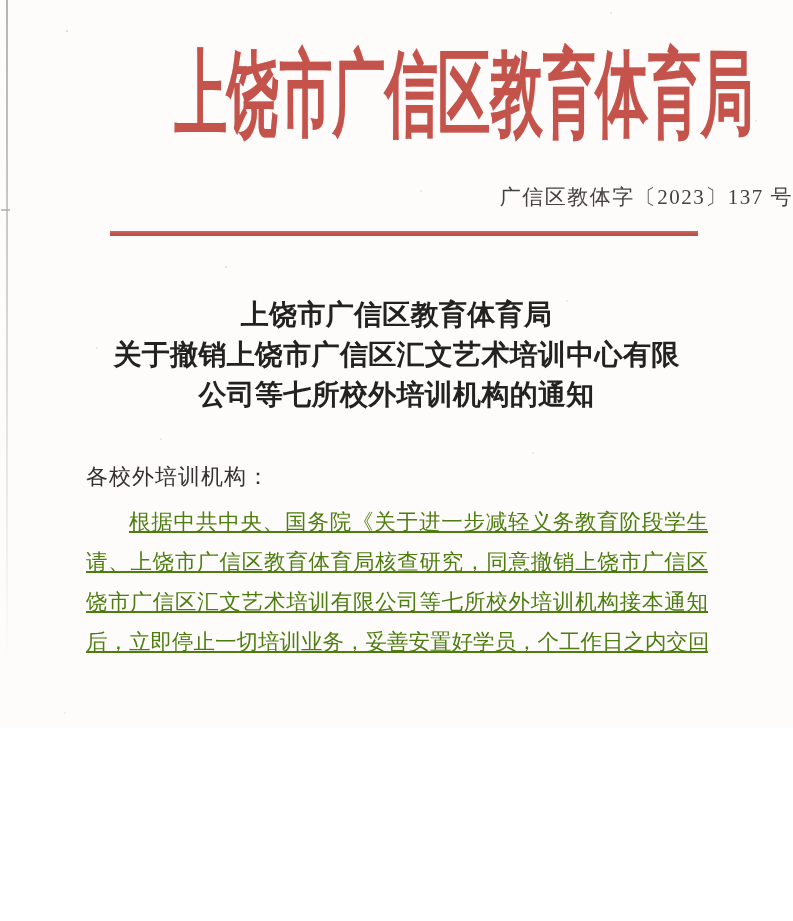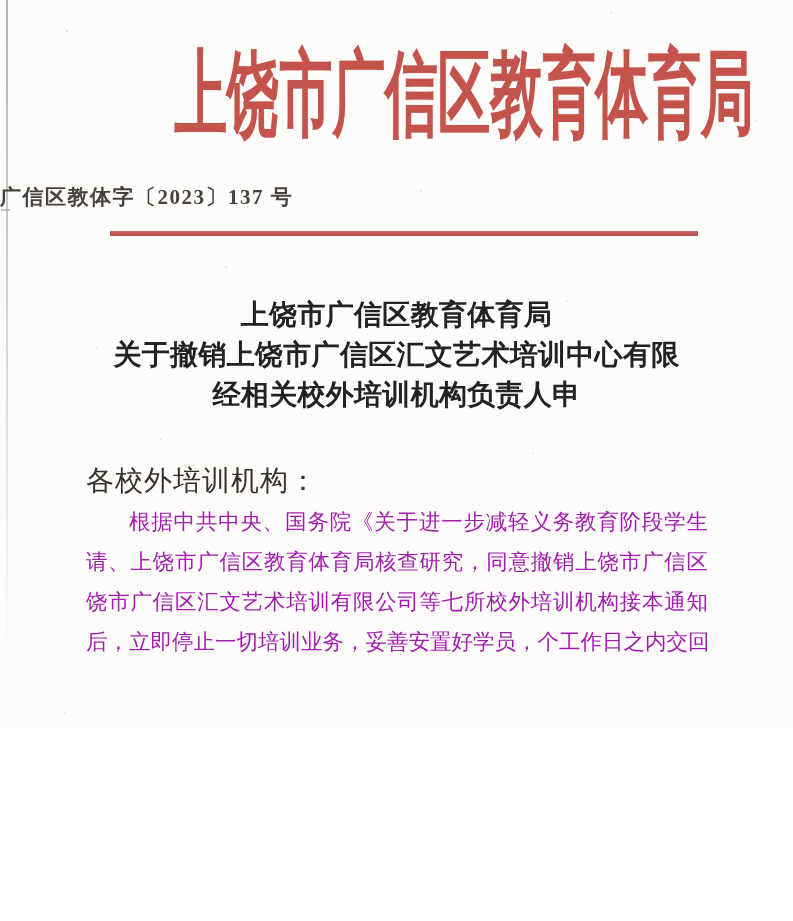--- a/index.html
+++ b/index.html
@@ -49,8 +49,8 @@
   
   .doc-number{
     position:absolute;left:0;right:0;top:183px;
-    text-align:left;
-    font-size:21px;letter-spacing:1.5px;color:#45423e;font-weight:bold;
+    text-align:right;
+    font-size:21px;letter-spacing:1.5px;color:#45423e;
   }
   
   .red-rule{

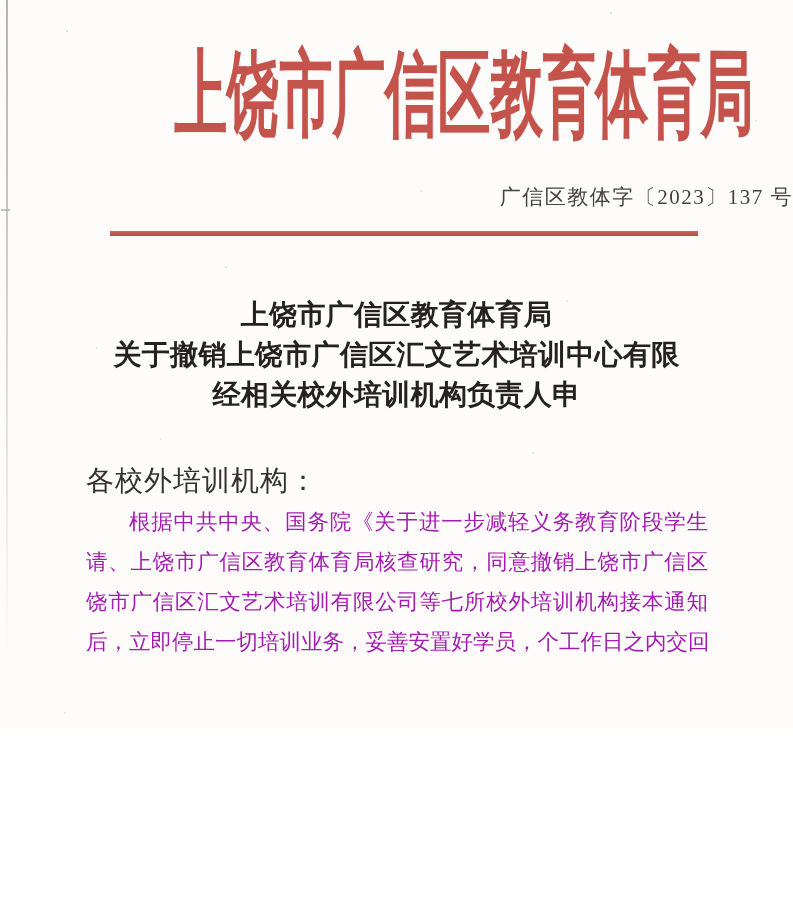--- a/index.html
+++ b/index.html
@@ -117,7 +117,7 @@
   <div class="doc-title">
     <div>上饶市广信区教育体育局</div>
     <div>关于撤销上饶市广信区汇文艺术培训中心有限</div>
-    <div>经相关校外培训机构负责人申</div>
+    <div>公司等七所校外培训机构的通知</div>
   </div>
 
   <div class="salutation">各校外培训机构：</div>

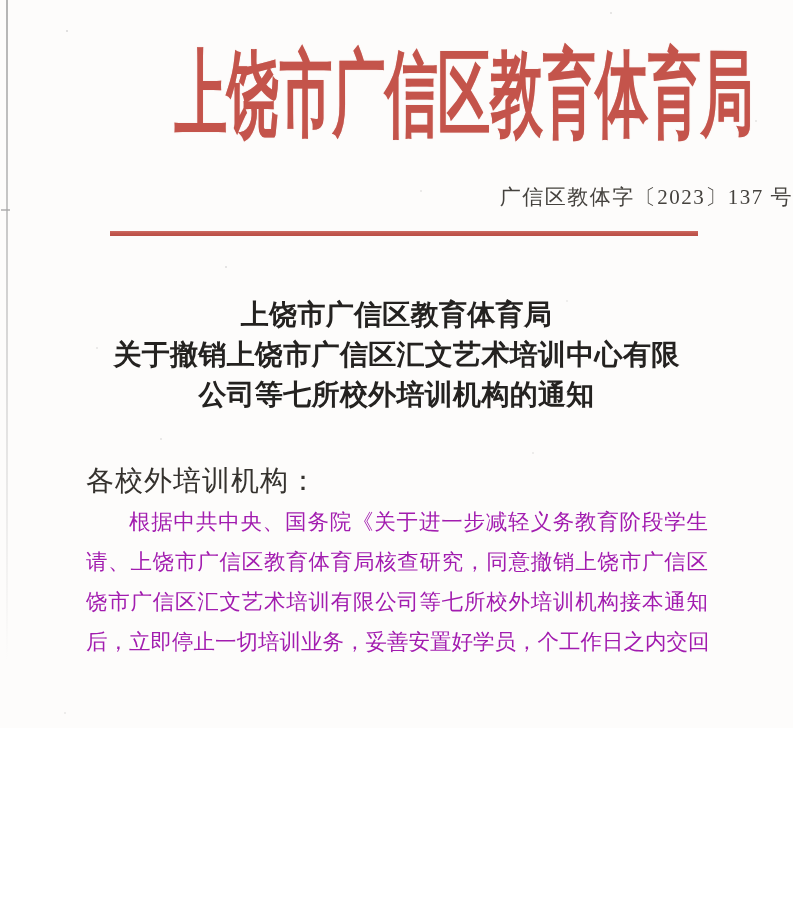--- a/index.html
+++ b/index.html
@@ -66,7 +66,7 @@
   
   .salutation{
     position:absolute;left:86px;top:462px;
-    font-size:28px;color:#35322e;letter-spacing:1px;
+    font-size:22px;color:#35322e;letter-spacing:1px;
   }
   .body-paragraph{
     position:absolute;left:86px;top:502px;width:622px;

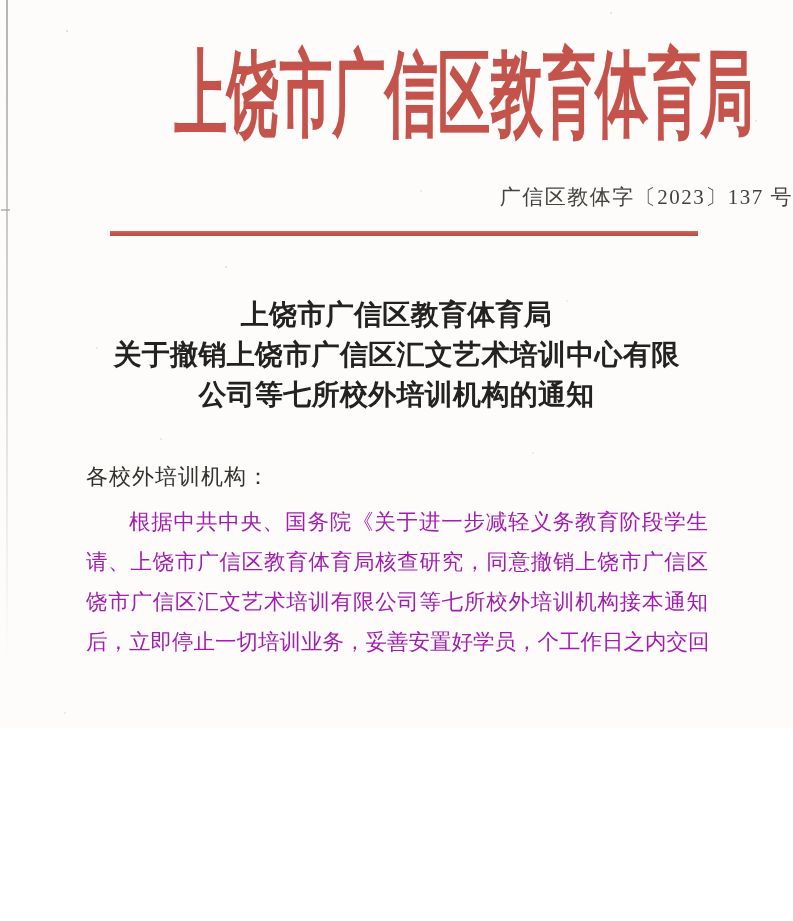--- a/index.html
+++ b/index.html
@@ -70,7 +70,7 @@
   }
   .body-paragraph{
     position:absolute;left:86px;top:502px;width:622px;
-    font-size:21.5px;line-height:40px;color:#a21caf;
+    font-size:21.5px;line-height:40px;color:#4d7c0f;text-decoration:underline;
   }
   .body-line{
     text-align:justify;text-align-last:justify;

